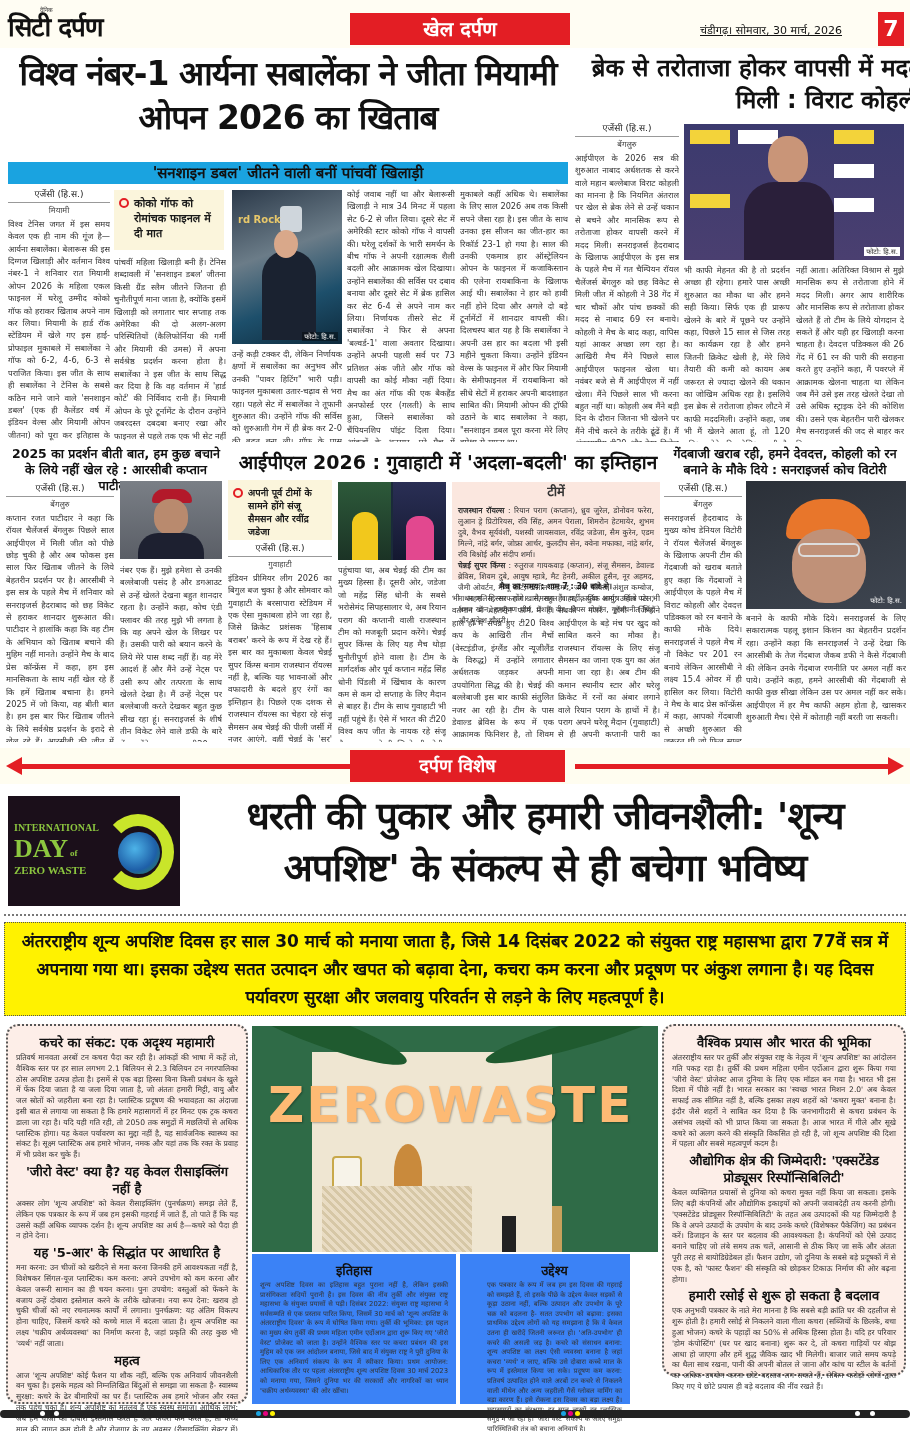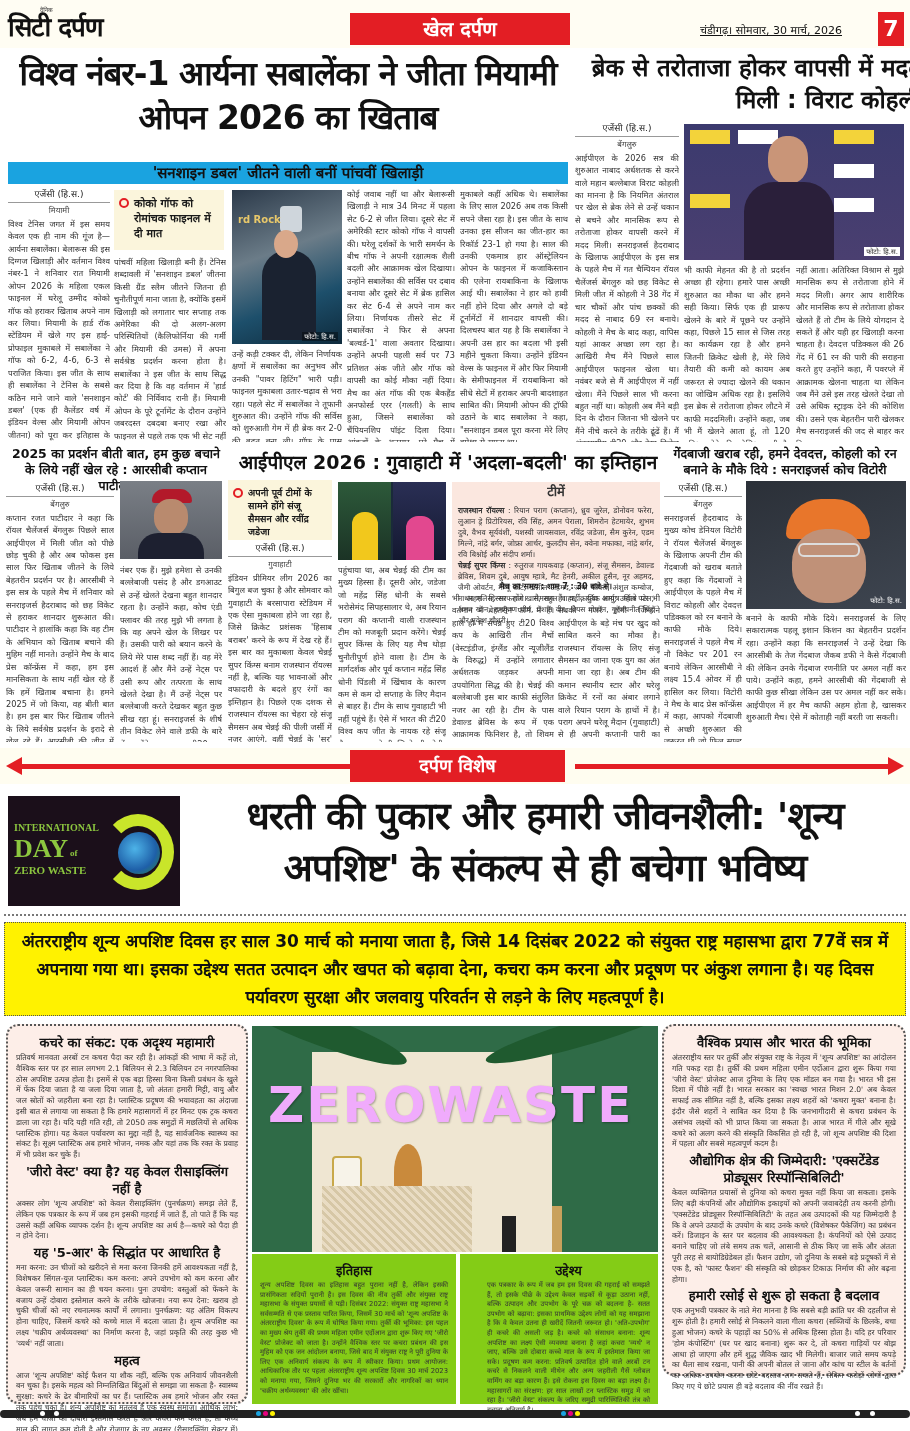--- a/index.html
+++ b/index.html
@@ -182,7 +182,7 @@
   <div style="position:absolute;left:60px;top:26px;width:240px;height:210px;background:#efe6d2;"></div>
   <div style="position:absolute;left:-20px;top:-10px;width:180px;height:30px;background:#1f5a2f;transform:rotate(20deg);border-radius:50%;"></div>
   <div style="position:absolute;left:230px;top:-6px;width:200px;height:26px;background:#1f5a2f;transform:rotate(-16deg);border-radius:50%;"></div>
-  <div style="position:absolute;left:16px;top:50px;font-weight:bold;font-size:50px;color:#f0abfc;letter-spacing:2px;text-shadow:1px 1px 2px rgba(0,0,0,.3);">ZEROWASTE</div>
+  <div style="position:absolute;left:16px;top:50px;font-weight:bold;font-size:50px;color:#fdba74;letter-spacing:2px;text-shadow:1px 1px 2px rgba(0,0,0,.3);">ZEROWASTE</div>
   <div style="position:absolute;left:80px;top:130px;width:30px;height:46px;background:rgba(255,255,255,.5);border:2px solid #c8a84a;border-radius:4px;"></div>
   <div style="position:absolute;left:142px;top:118px;width:28px;height:56px;background:#c98a3c;border-radius:50% 50% 20% 20%;"></div>
   <div style="position:absolute;left:70px;top:160px;width:150px;height:66px;background:repeating-linear-gradient(45deg,#e9dcc3 0 3px,#d6c7a6 3px 6px);"></div>

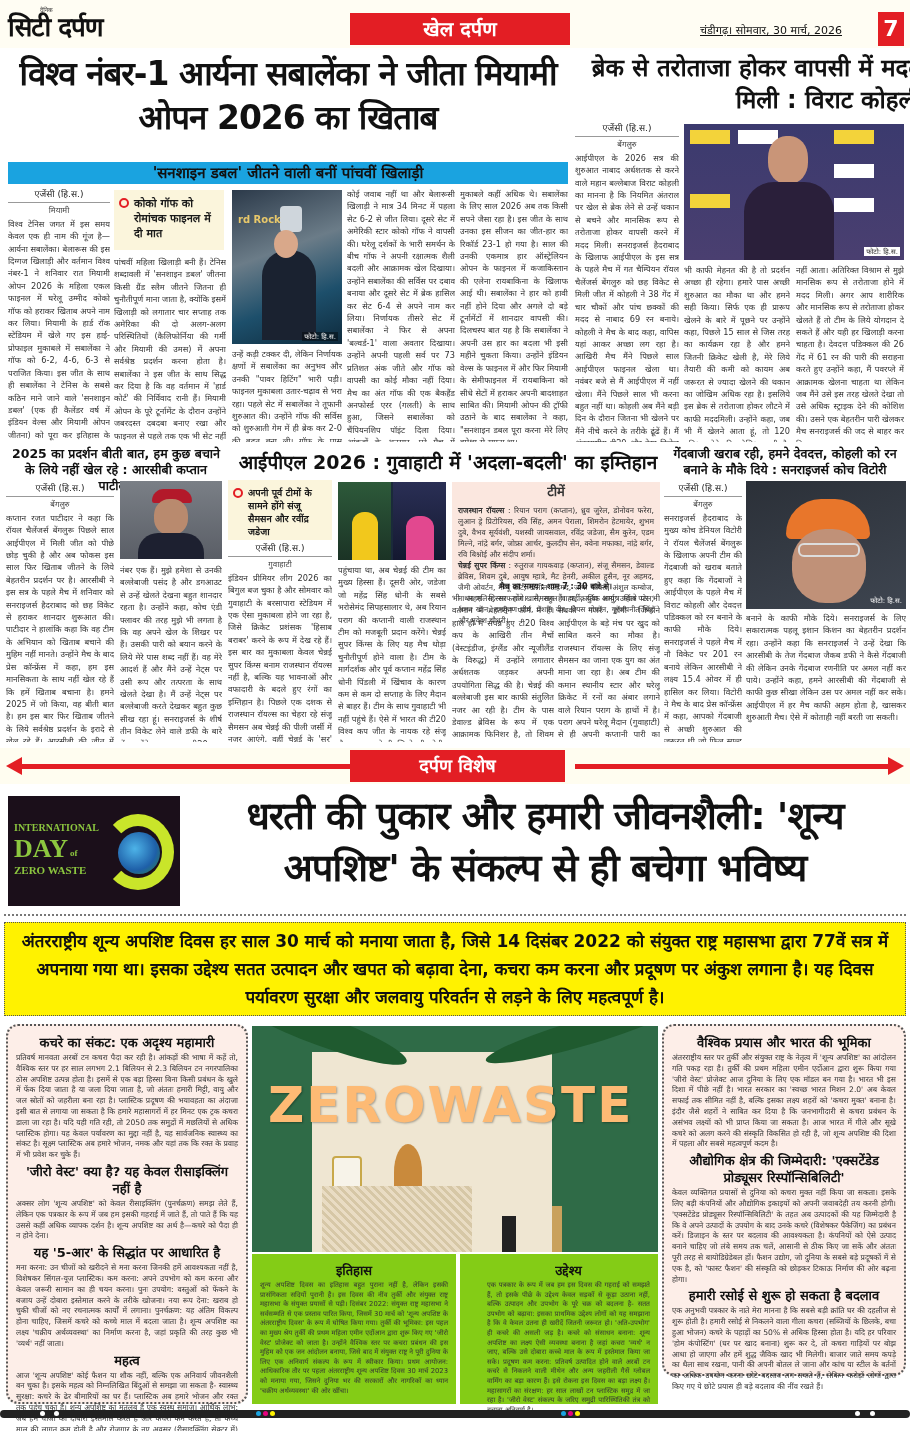--- a/index.html
+++ b/index.html
@@ -35,7 +35,7 @@
   .pink-box { background: #fdeee8; border: 2px dotted #555; border-radius: 12px; padding: 6px 8px; }
   .box-h { font-weight: bold; font-size: 13px; line-height: 17px; text-align: center; color: #111; margin: 2px 0; }
   .box-p { font-size: 7.6px; line-height: 10.8px; color: #333; text-align: justify; }
-  .grey-col { background: #84cc16; padding: 6px 8px; }
+  .grey-col { background: #3b82f6; padding: 6px 8px; }
   .footer-bar { left: 0; top: 1410px; width: 910px; height: 8px; background: #222; border-radius: 4px; }
   .reg-dot { position: absolute; top: 1411px; width: 5px; height: 5px; border-radius: 50%; }
 </style>

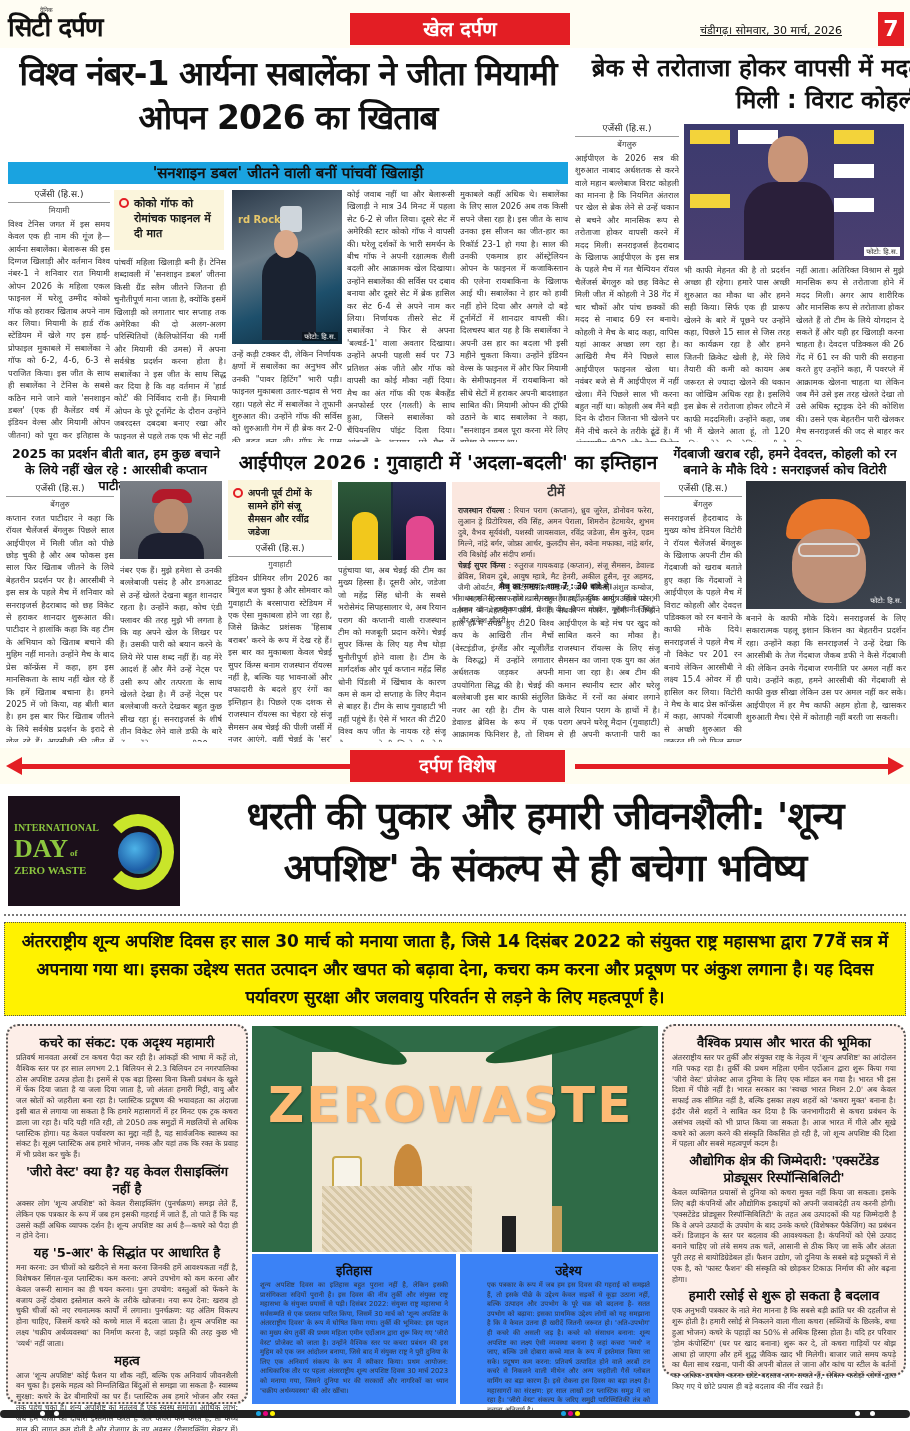--- a/index.html
+++ b/index.html
@@ -195,7 +195,7 @@
   <div class="box-p" style="font-size:6.8px;line-height:9.6px;">शून्य अपशिष्ट दिवस का इतिहास बहुत पुराना नहीं है, लेकिन इसकी प्रासंगिकता सदियों पुरानी है। इस दिवस की नींव तुर्की और संयुक्त राष्ट्र महासभा के संयुक्त प्रयासों से पड़ी। दिसंबर 2022: संयुक्त राष्ट्र महासभा ने सर्वसम्मति से एक प्रस्ताव पारित किया, जिसमें 30 मार्च को 'शून्य अपशिष्ट के अंतरराष्ट्रीय दिवस' के रूप में घोषित किया गया। तुर्की की भूमिका: इस पहल का मुख्य श्रेय तुर्की की प्रथम महिला एमीन एर्दोआन द्वारा शुरू किए गए 'जीरो वेस्ट' प्रोजेक्ट को जाता है। उन्होंने वैश्विक स्तर पर कचरा प्रबंधन की इस मुहिम को एक जन आंदोलन बनाया, जिसे बाद में संयुक्त राष्ट्र ने पूरी दुनिया के लिए एक अनिवार्य संकल्प के रूप में स्वीकार किया। प्रथम आयोजन: आधिकारिक तौर पर पहला अंतरराष्ट्रीय शून्य अपशिष्ट दिवस 30 मार्च 2023 को मनाया गया, जिसने दुनिया भर की सरकारों और नागरिकों का ध्यान 'चक्रीय अर्थव्यवस्था' की ओर खींचा।</div>
 </div>
 
-<div class="abs grey-col" style="left:460px;top:1254px;width:198px;height:150px;padding-left:27px;">
+<div class="abs grey-col" style="left:460px;top:1254px;width:170px;height:150px;padding-left:27px;">
   <div class="box-h">उद्देश्य</div>
   <div class="box-p" style="font-size:6.8px;line-height:9.6px;">एक पत्रकार के रूप में जब हम इस दिवस की गहराई को समझते हैं, तो इसके पीछे के उद्देश्य केवल सड़कों से कूड़ा उठाना नहीं, बल्कि उत्पादन और उपभोग के पूरे चक्र को बदलना है- सतत उपभोग को बढ़ावा: इसका प्राथमिक उद्देश्य लोगों को यह समझाना है कि वे केवल उतना ही खरीदें जितनी जरूरत हो। 'अति-उपभोग' ही कचरे की असली जड़ है। कचरे को संसाधन बनाना: शून्य अपशिष्ट का लक्ष्य ऐसी व्यवस्था बनाना है जहां कचरा 'व्यर्थ' न जाए, बल्कि उसे दोबारा कच्चे माल के रूप में इस्तेमाल किया जा सके। प्रदूषण कम करना: प्रतिवर्ष उत्पादित होने वाले अरबों टन कचरे से निकलने वाली मीथेन और अन्य जहरीली गैसें ग्लोबल वार्मिंग का बड़ा कारण हैं। इसे रोकना इस दिवस का बड़ा लक्ष्य है। महासागरों का संरक्षण: हर साल लाखों टन प्लास्टिक समुद्र में जा रहा है। 'जीरो वेस्ट' संकल्प के जरिए समुद्री पारिस्थितिकी तंत्र को बचाना अनिवार्य है।</div>
 </div>

